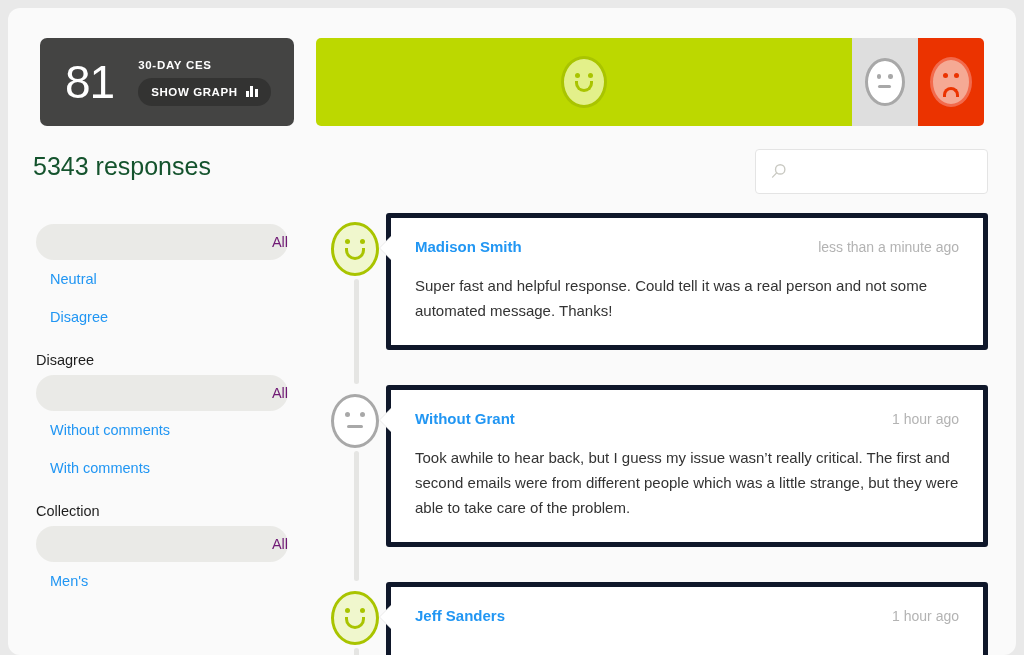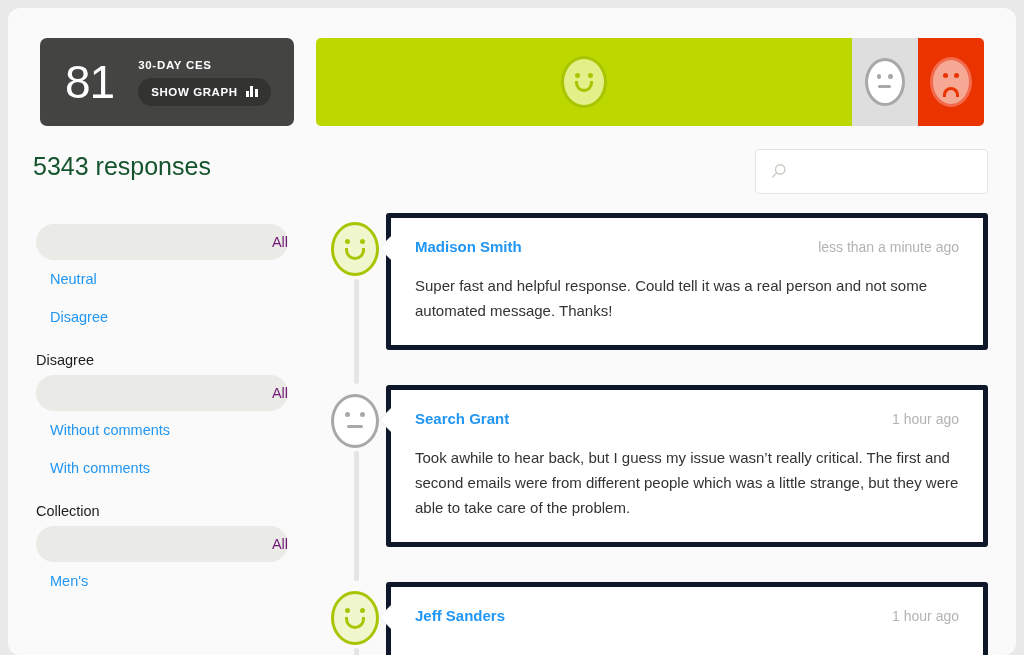--- a/index.html
+++ b/index.html
@@ -479,7 +479,7 @@
         <span class="arrow-out"></span>
         <span class="arrow-in"></span>
         <div class="card-head">
-          <span class="author">Search Grant</span>
+          <span class="author">Without Grant</span>
           <span class="timestamp">1 hour ago</span>
         </div>
         <div class="card-body">Took awhile to hear back, but I guess my issue wasn’t really critical. The first and second emails were from different people which was a little strange, but they were able to take care of the problem.</div>

